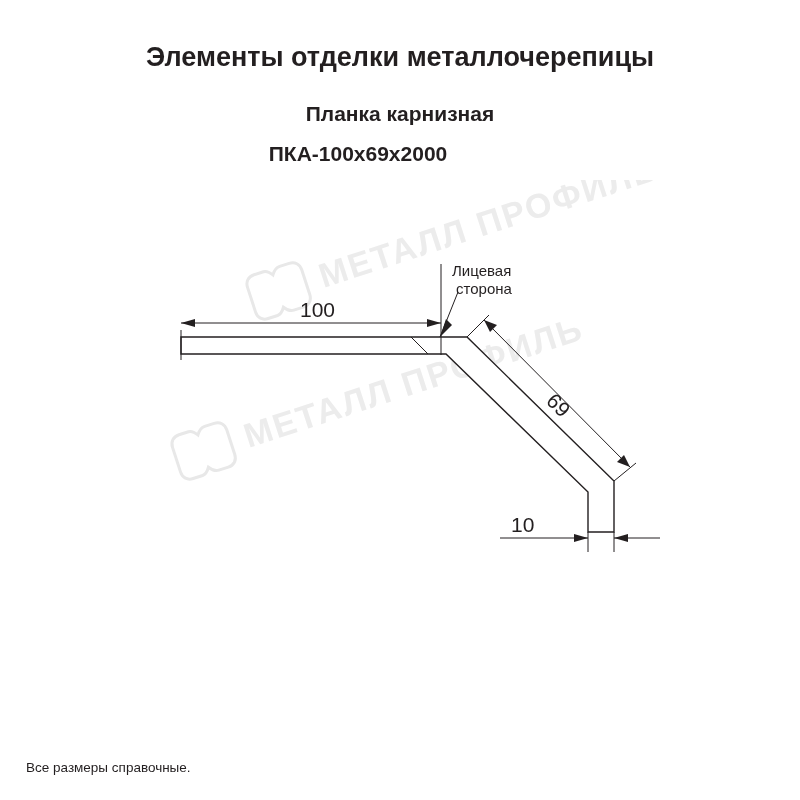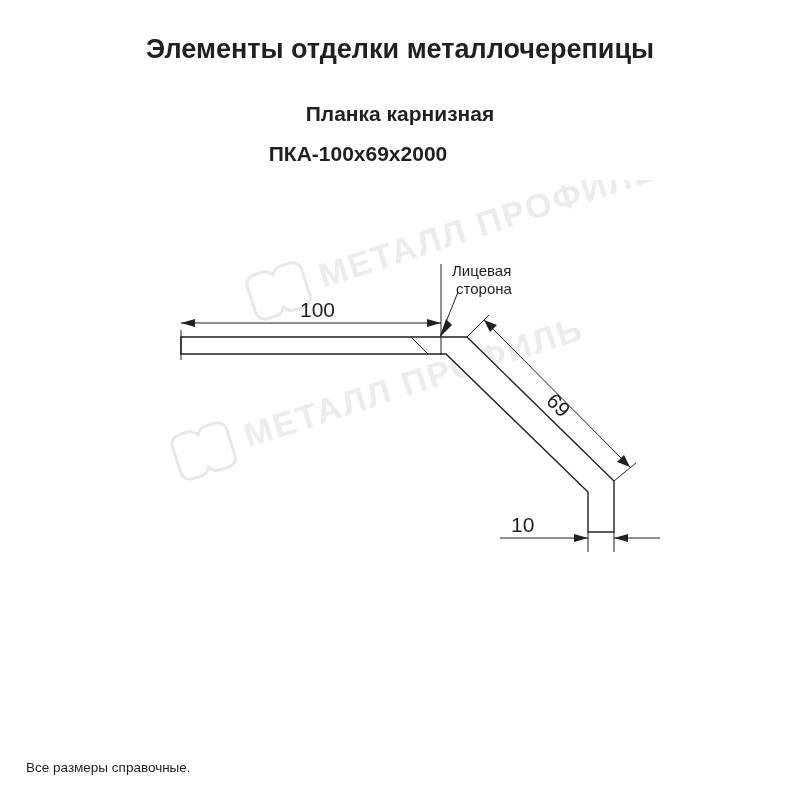--- a/index.html
+++ b/index.html
@@ -32,7 +32,7 @@
     font-weight: bold;
     letter-spacing: 0px;
     line-height: 34px;
-    margin: 4px;
+    margin: 12px;
   }
   .sub-title {
     position: absolute;

